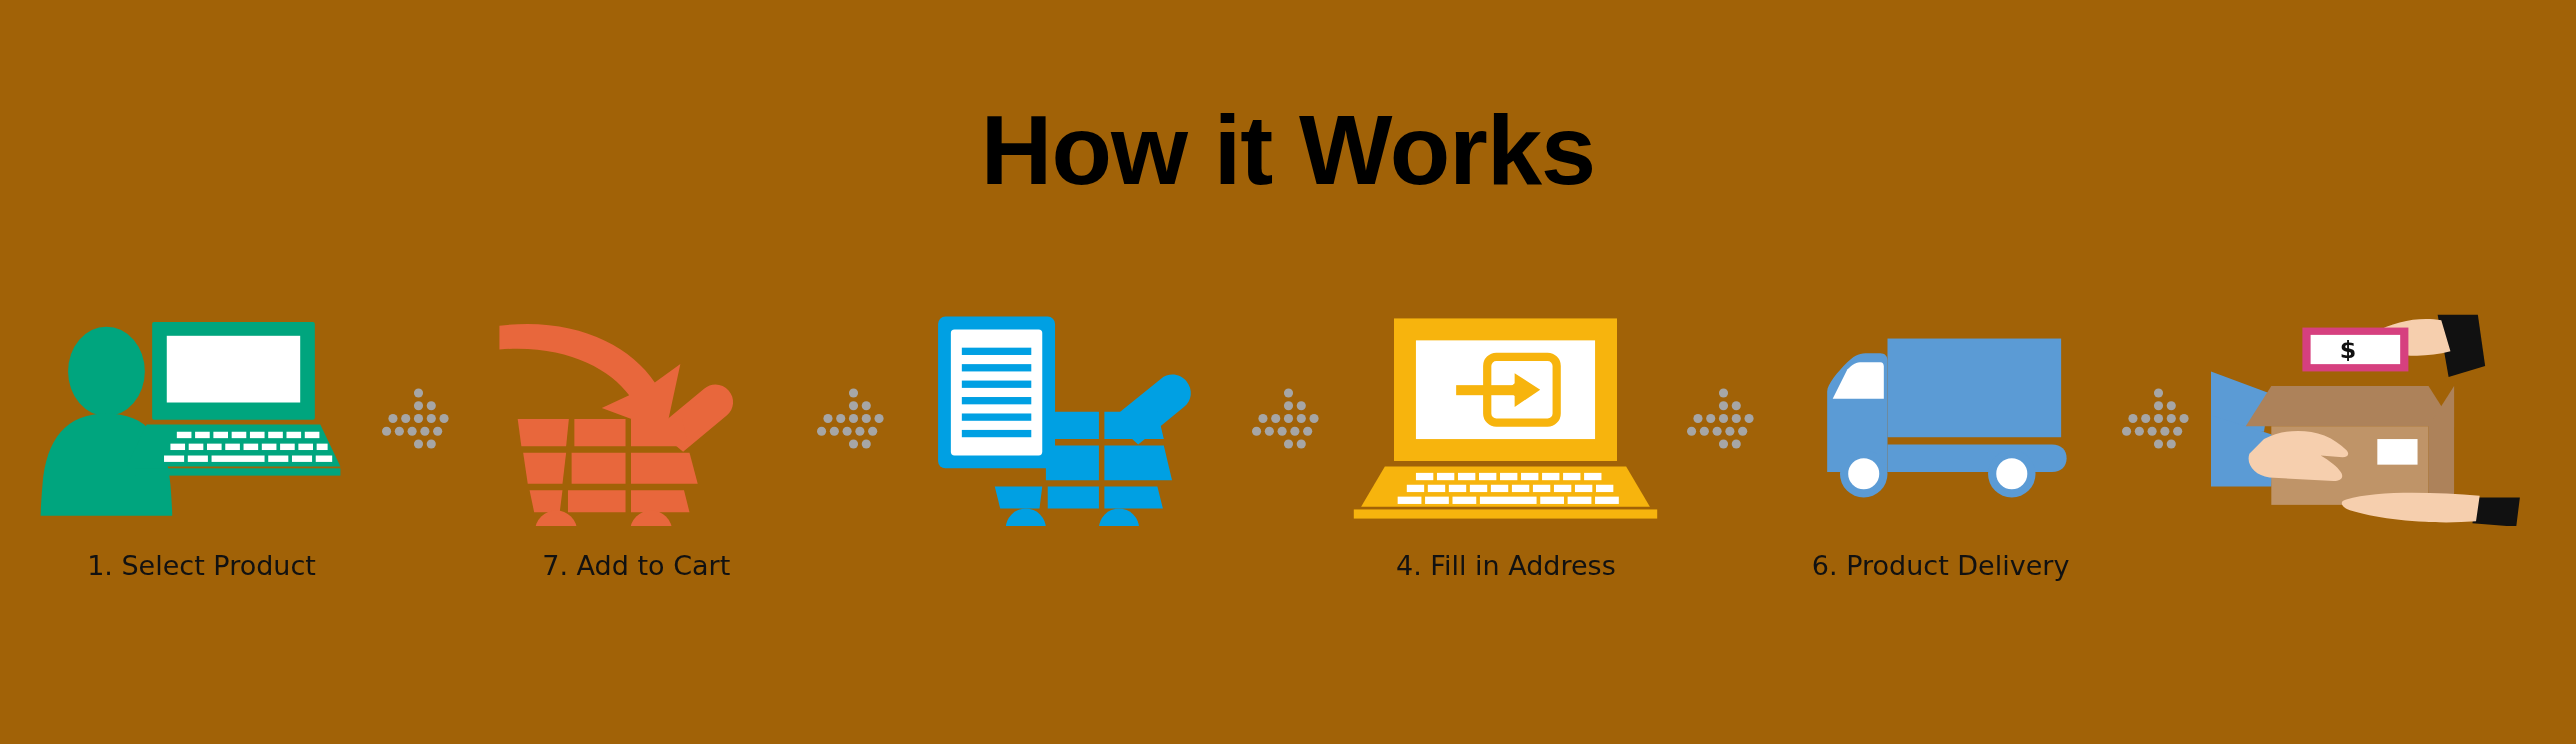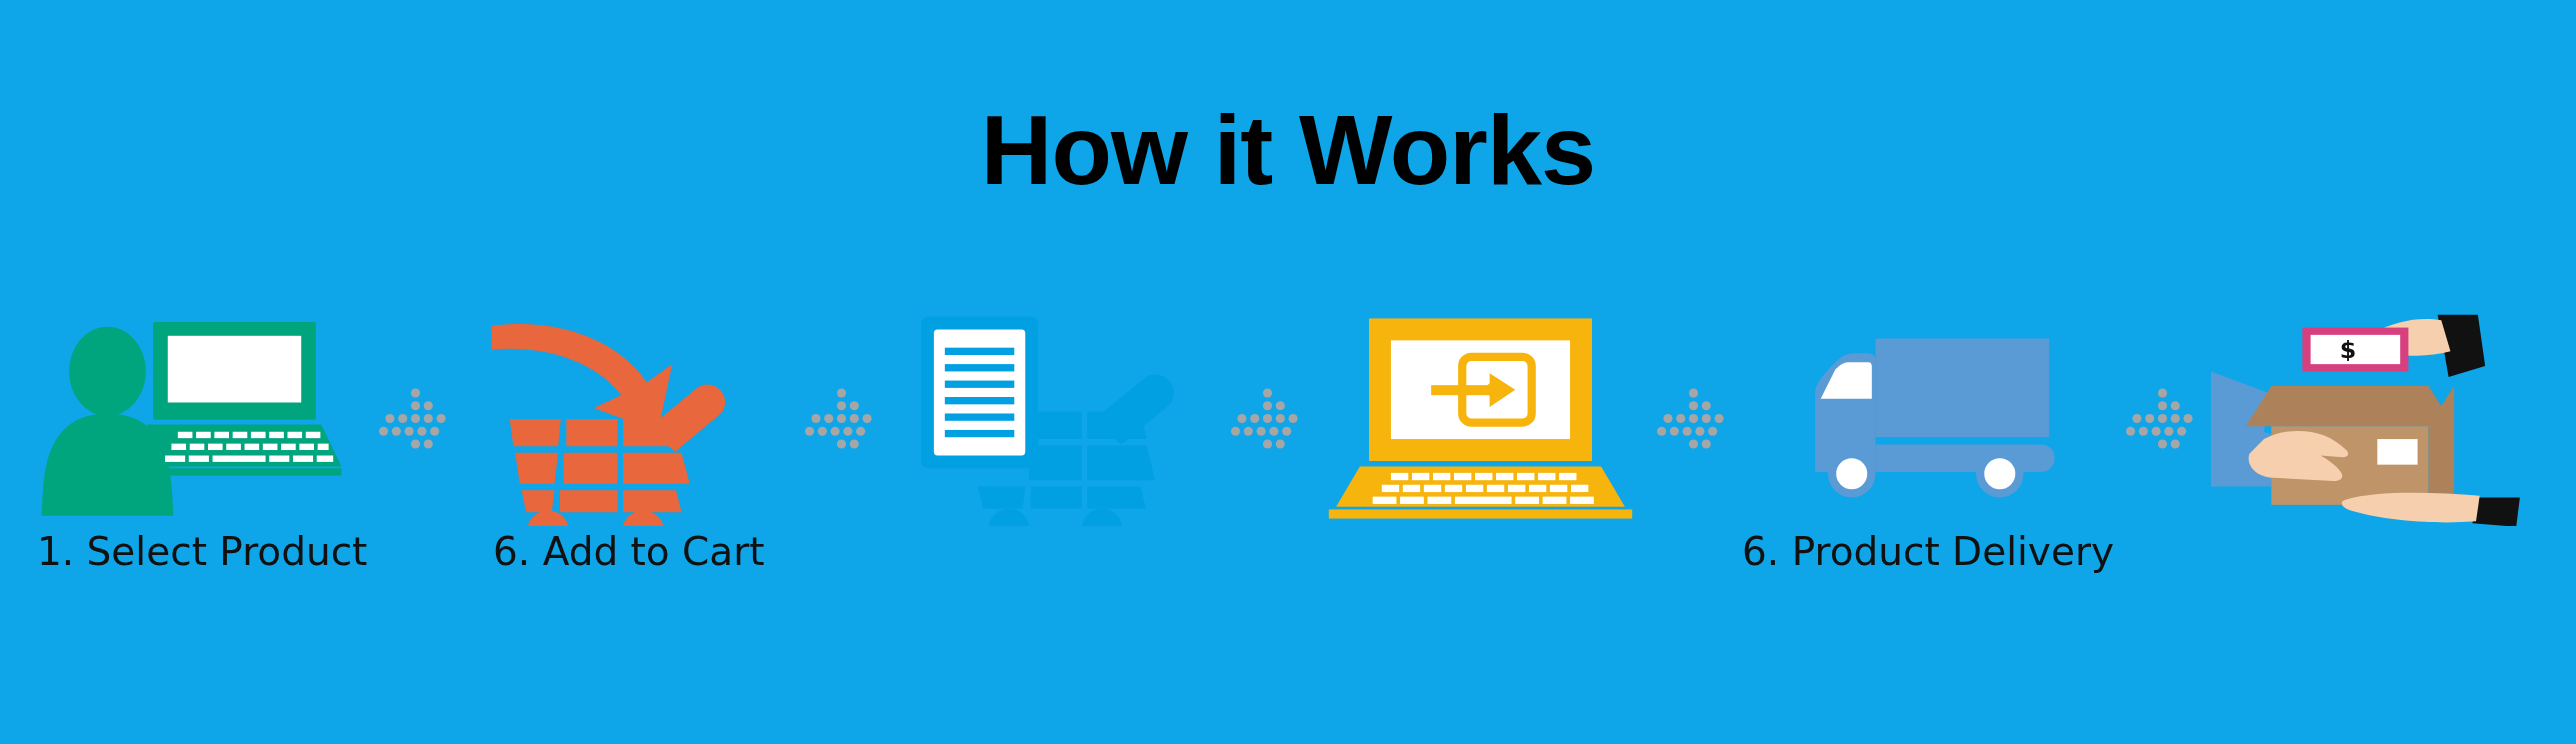--- a/index.html
+++ b/index.html
@@ -20,7 +20,7 @@
     position: relative;
     width: 2576px;
     height: 745px;
-    background: #0ea5e9;
+    background: #a16207;
   }
 
   

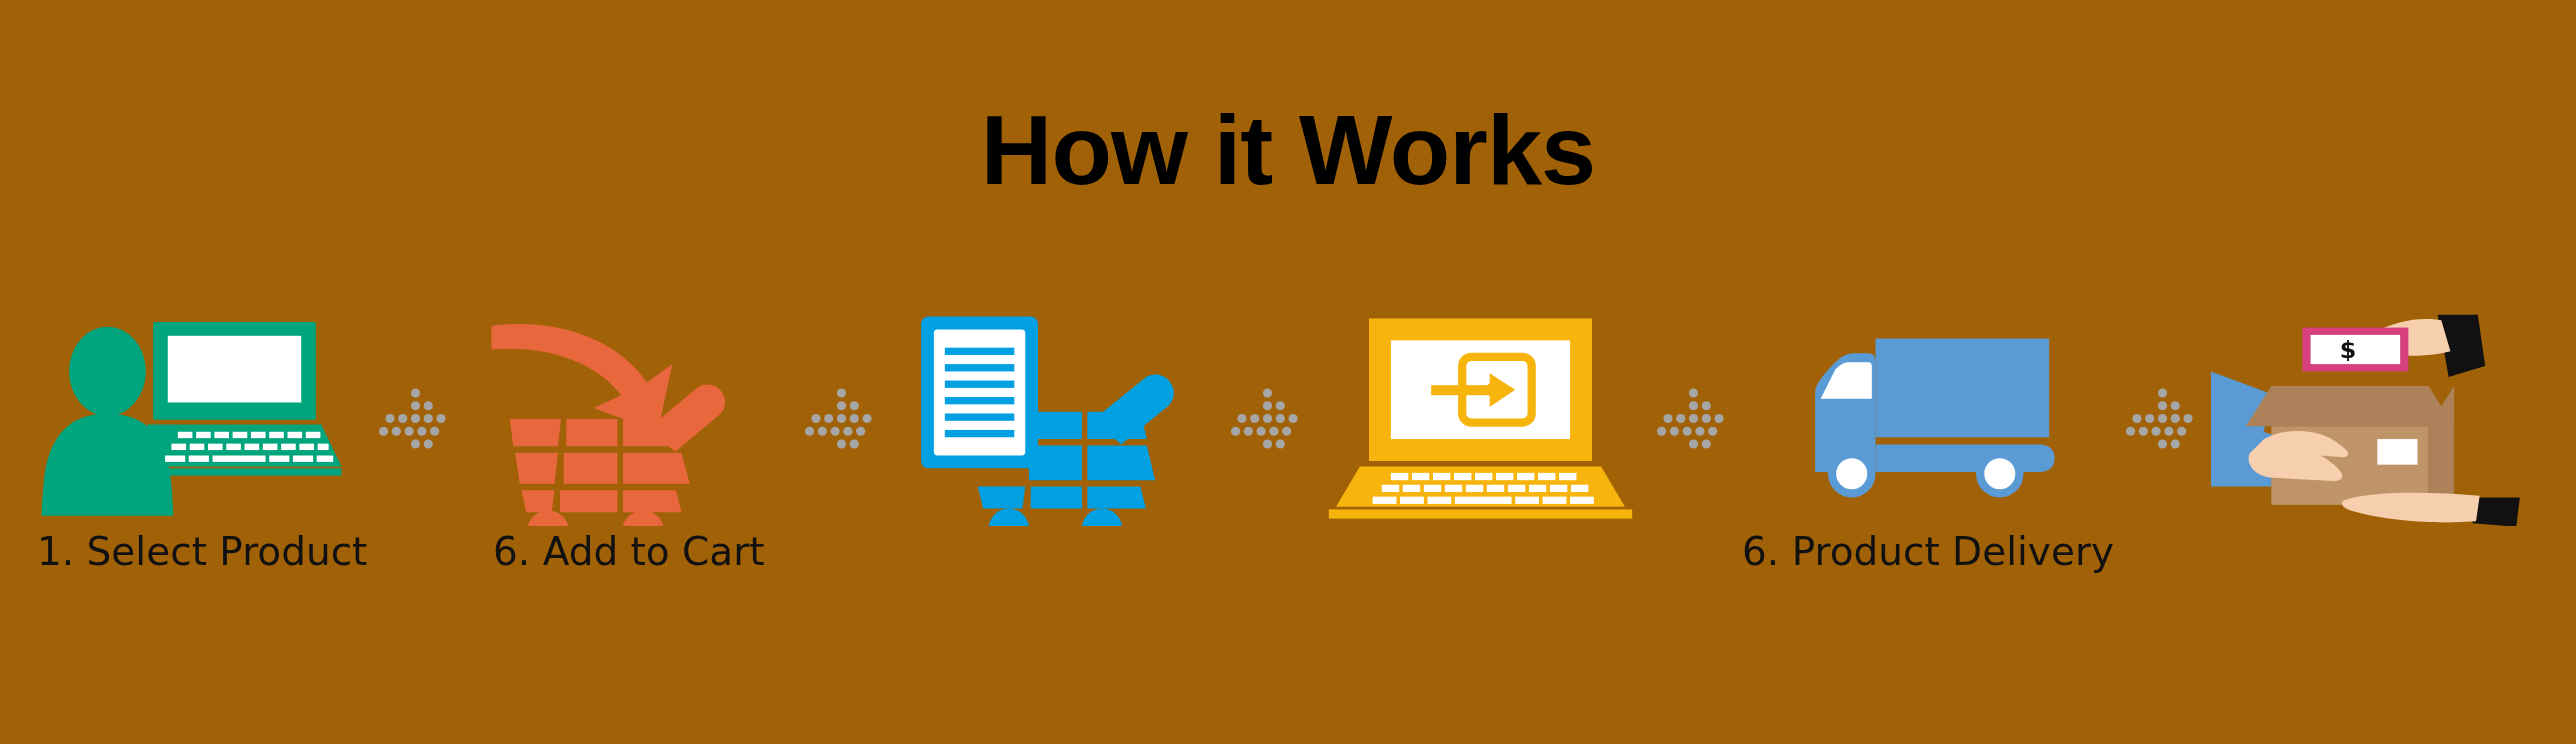--- a/index.html
+++ b/index.html
@@ -68,9 +68,9 @@
   .icon-box svg { display: block; width: 100%; height: 100%; }
 
   .step-label {
-    margin-top: 5px;
+    margin-top: 19px;
     font-family: "DejaVu Sans", "Liberation Sans", sans-serif;
-    font-size: 39px;
+    font-size: 27px;
     line-height: 42px;
     font-weight: 400;
     color: #111111;

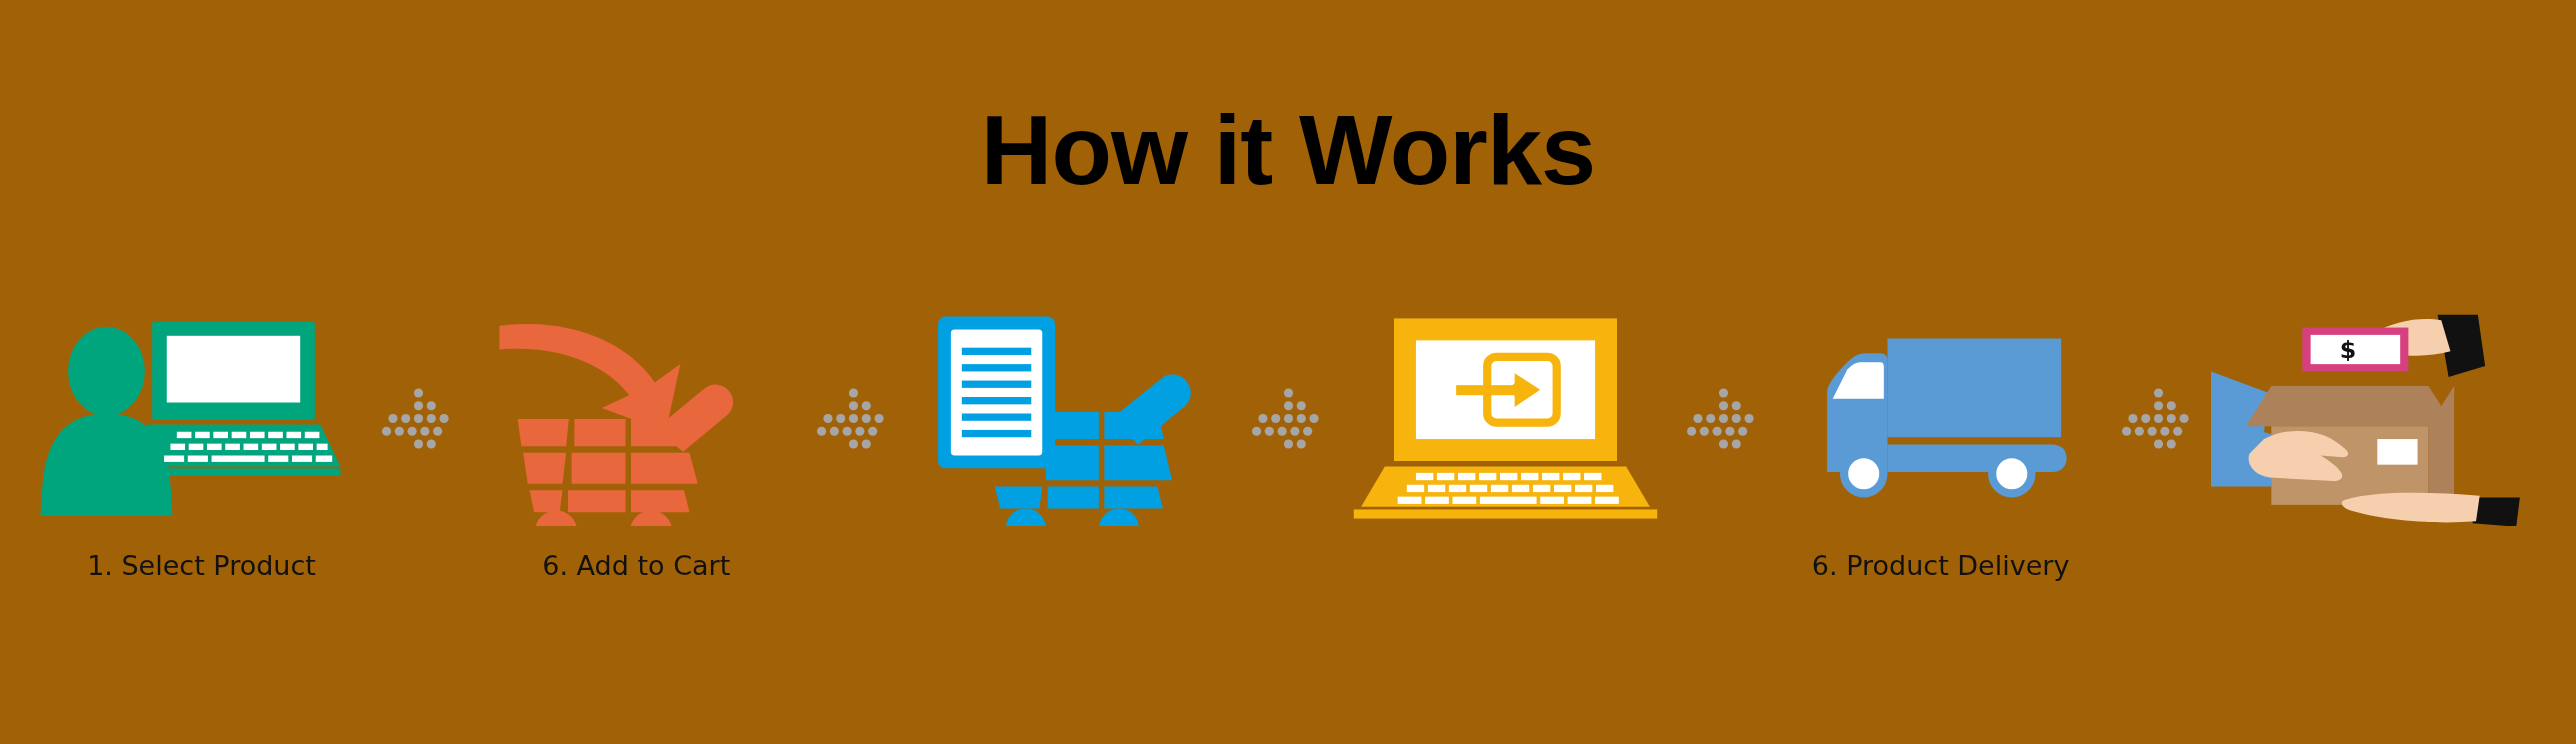--- a/index.html
+++ b/index.html
@@ -207,7 +207,7 @@
           </g>
         </svg>
       </div>
-      <div class="step-label">6. Add to Cart</div>
+      <div class="step-label">7. Add to Cart</div>
     </div>
 
     <div class="sep">

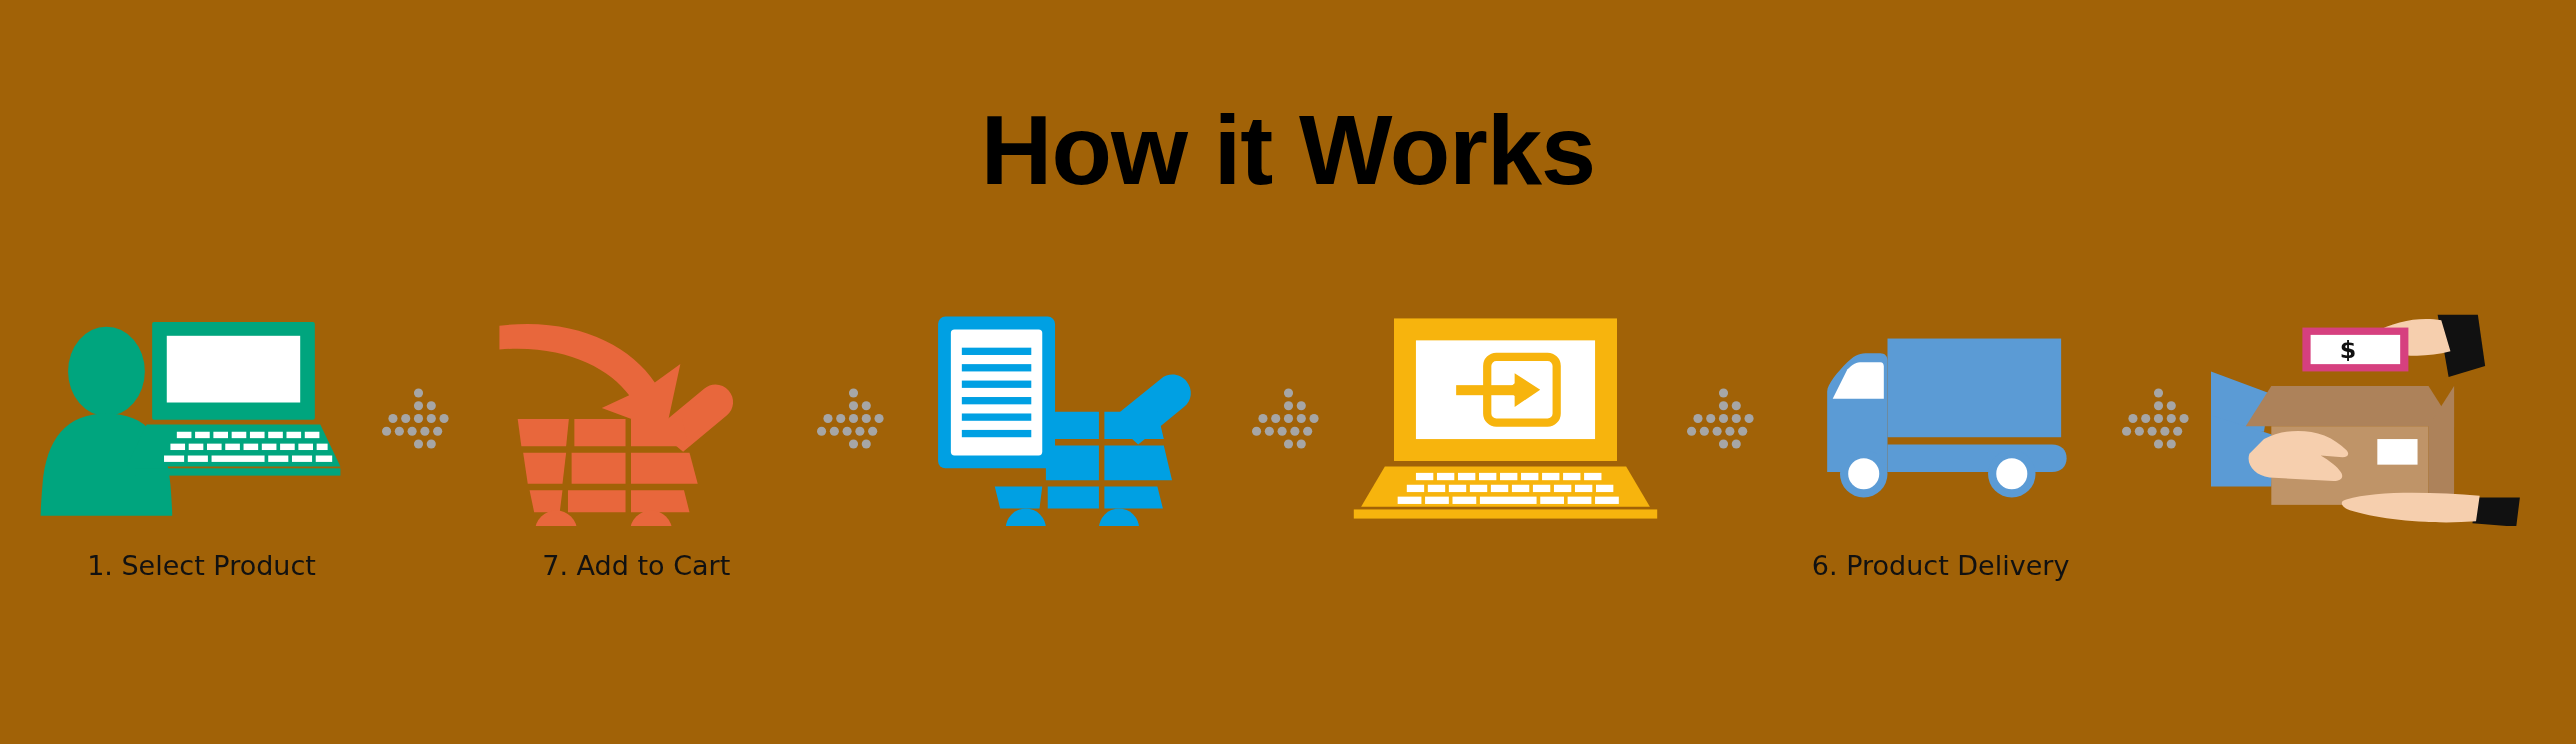--- a/index.html
+++ b/index.html
@@ -352,6 +352,7 @@
           </g>
         </svg>
       </div>
+      <div class="step-label">4. Fill in Address</div>
     </div>
 
     <div class="sep">

